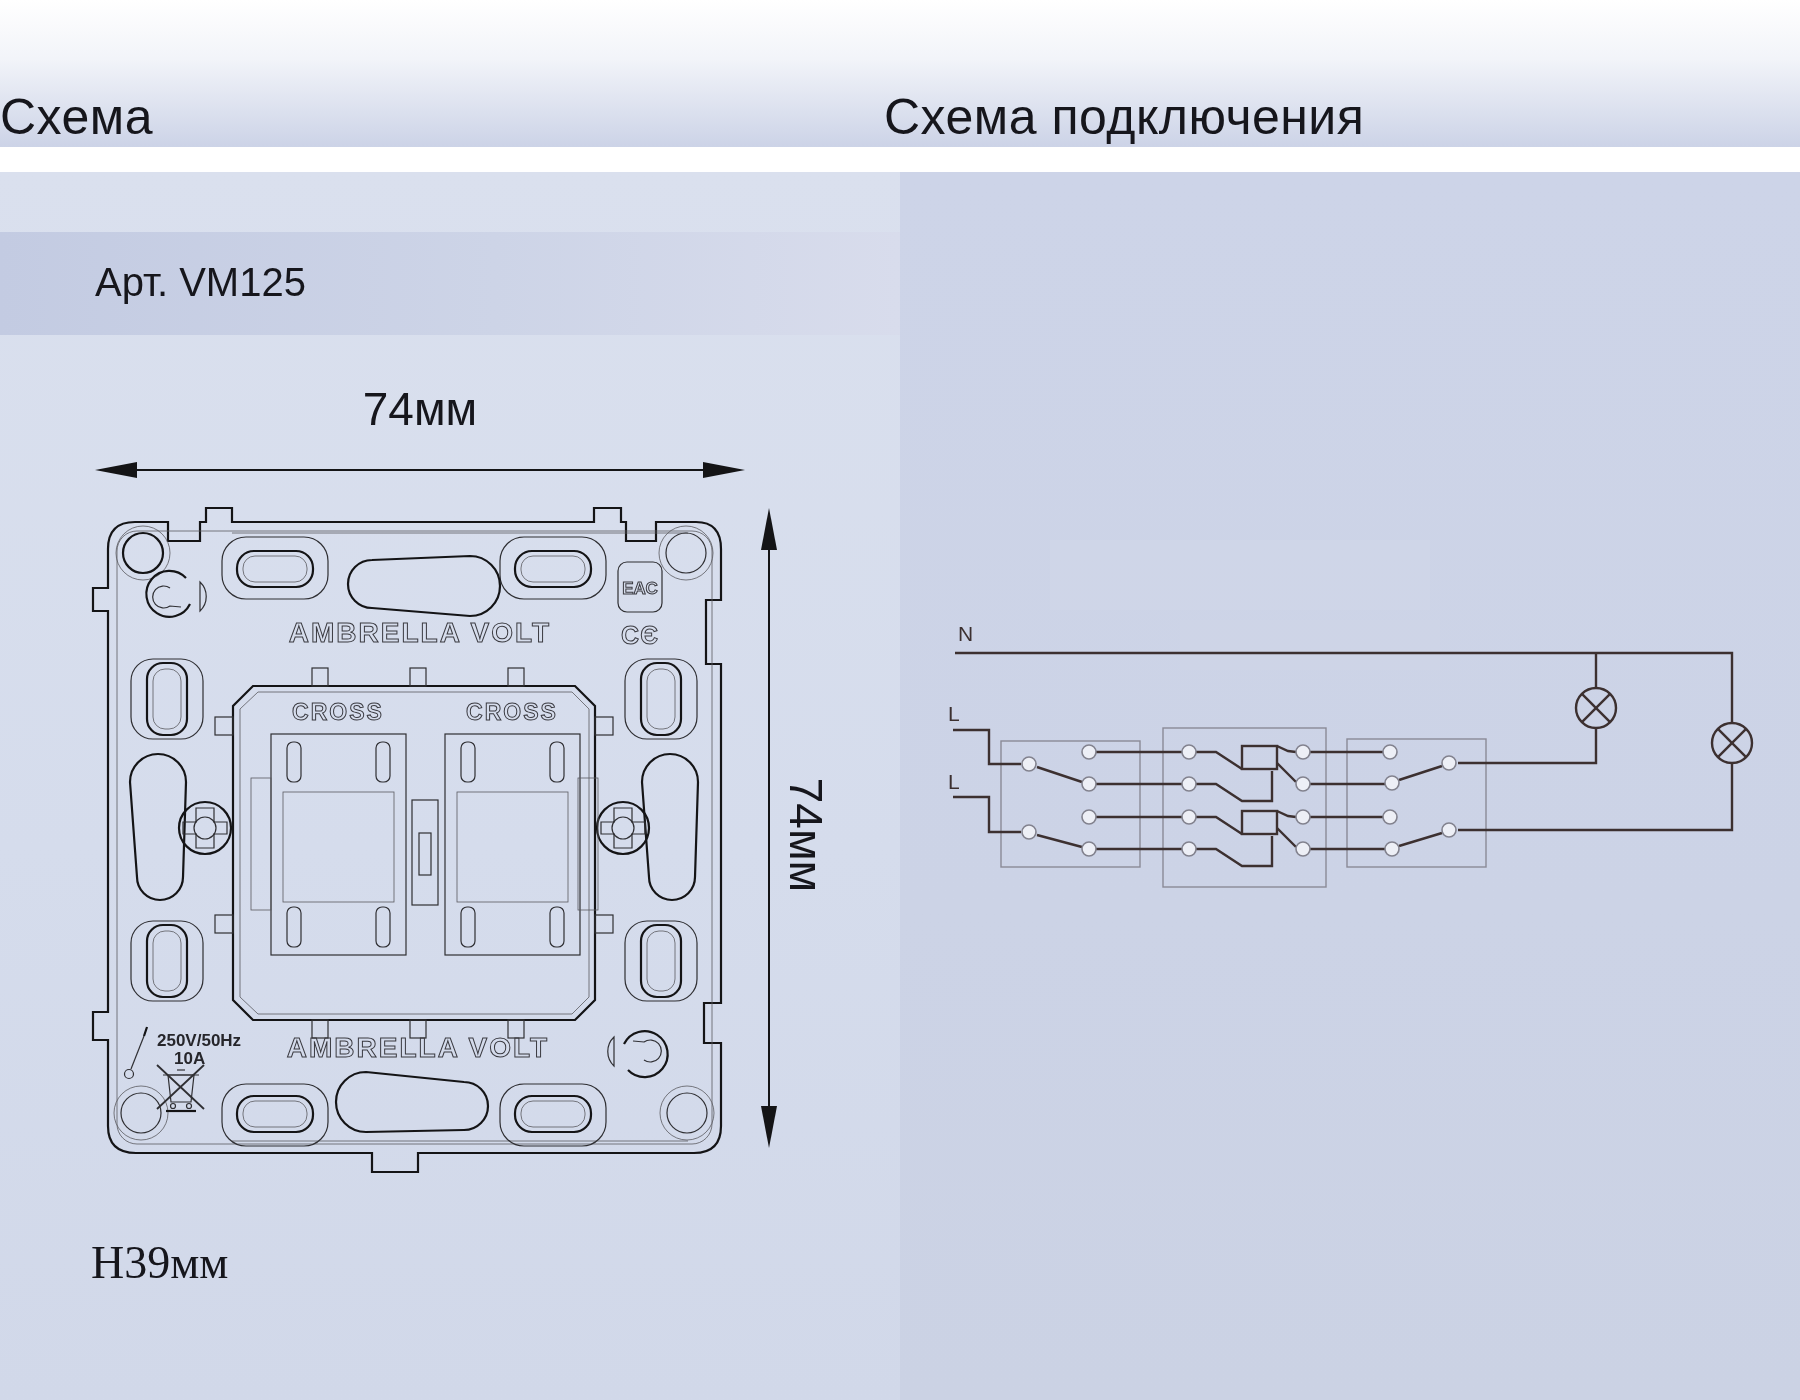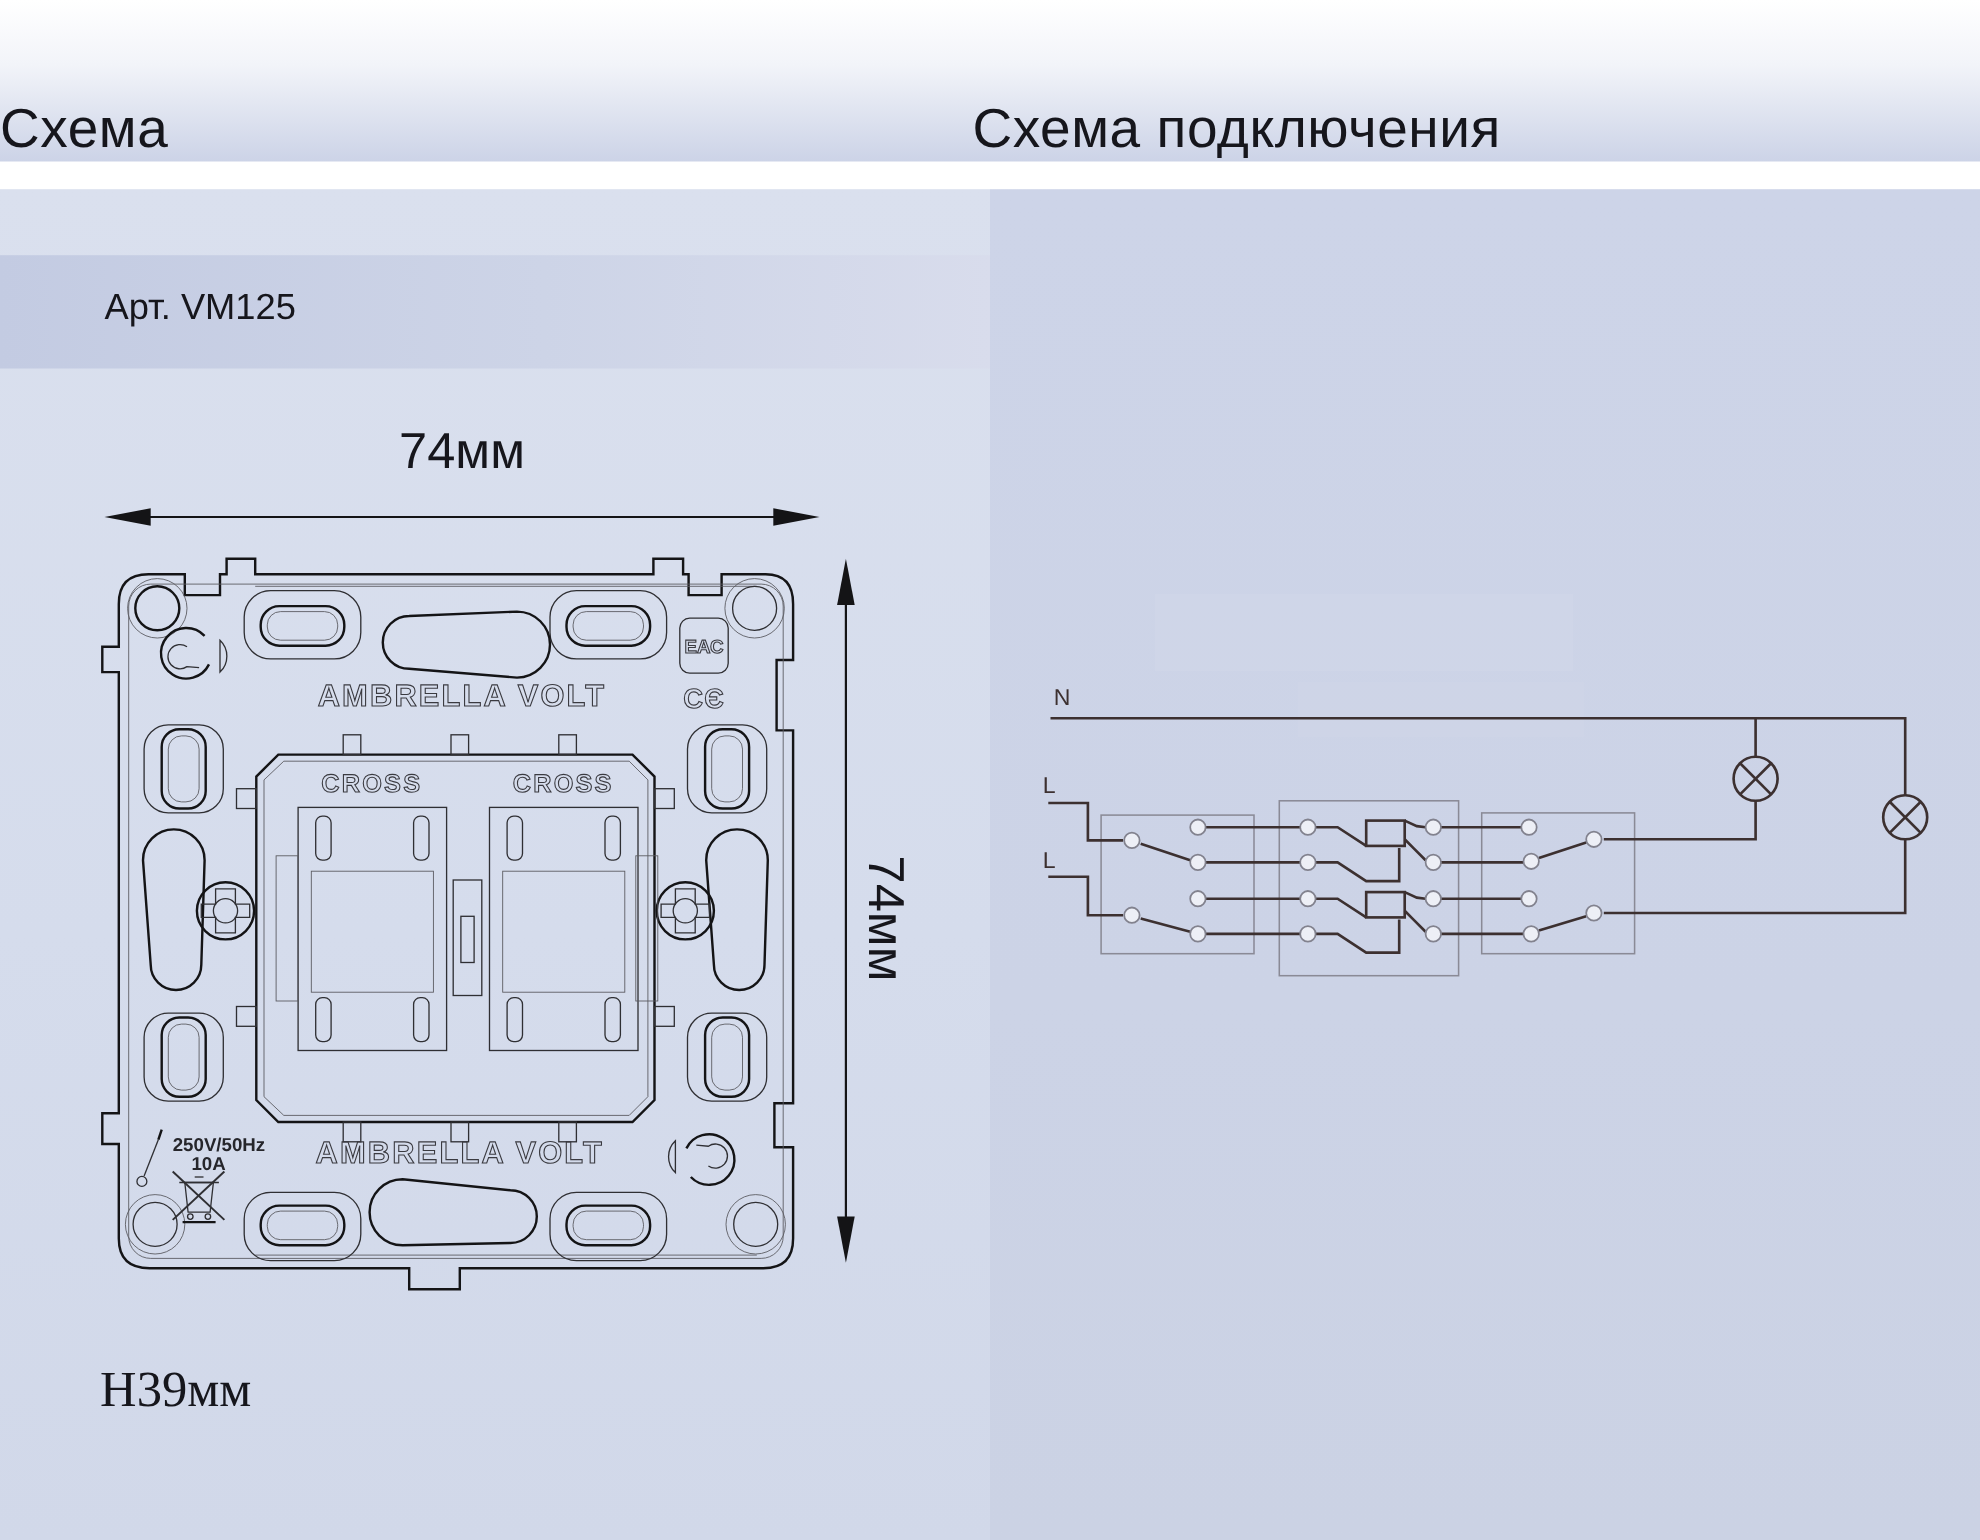--- a/index.html
+++ b/index.html
@@ -19,7 +19,7 @@
     background:linear-gradient(180deg,#cdd4e8 0%,#ccd3e6 60%,#cbd2e4 100%);}
   .art-strip{left:0;top:232px;width:900px;height:103px;
     background:linear-gradient(90deg,#c3cbe2 0%,#cdd4e7 55%,#d8dcec 100%);}
-  .art-label{left:95px;top:260px;font-size:33px;font-weight:500;color:#16161c;}
+  .art-label{left:95px;top:260px;font-size:40px;font-weight:500;color:#16161c;}
   .dim-label{font-size:46px;font-weight:500;color:#16161c;}
   .dim-h{left:120px;top:382px;width:600px;text-align:center;}
   .dim-v{left:806px;top:835px;transform:translate(-50%,-50%) rotate(90deg);white-space:nowrap;}

